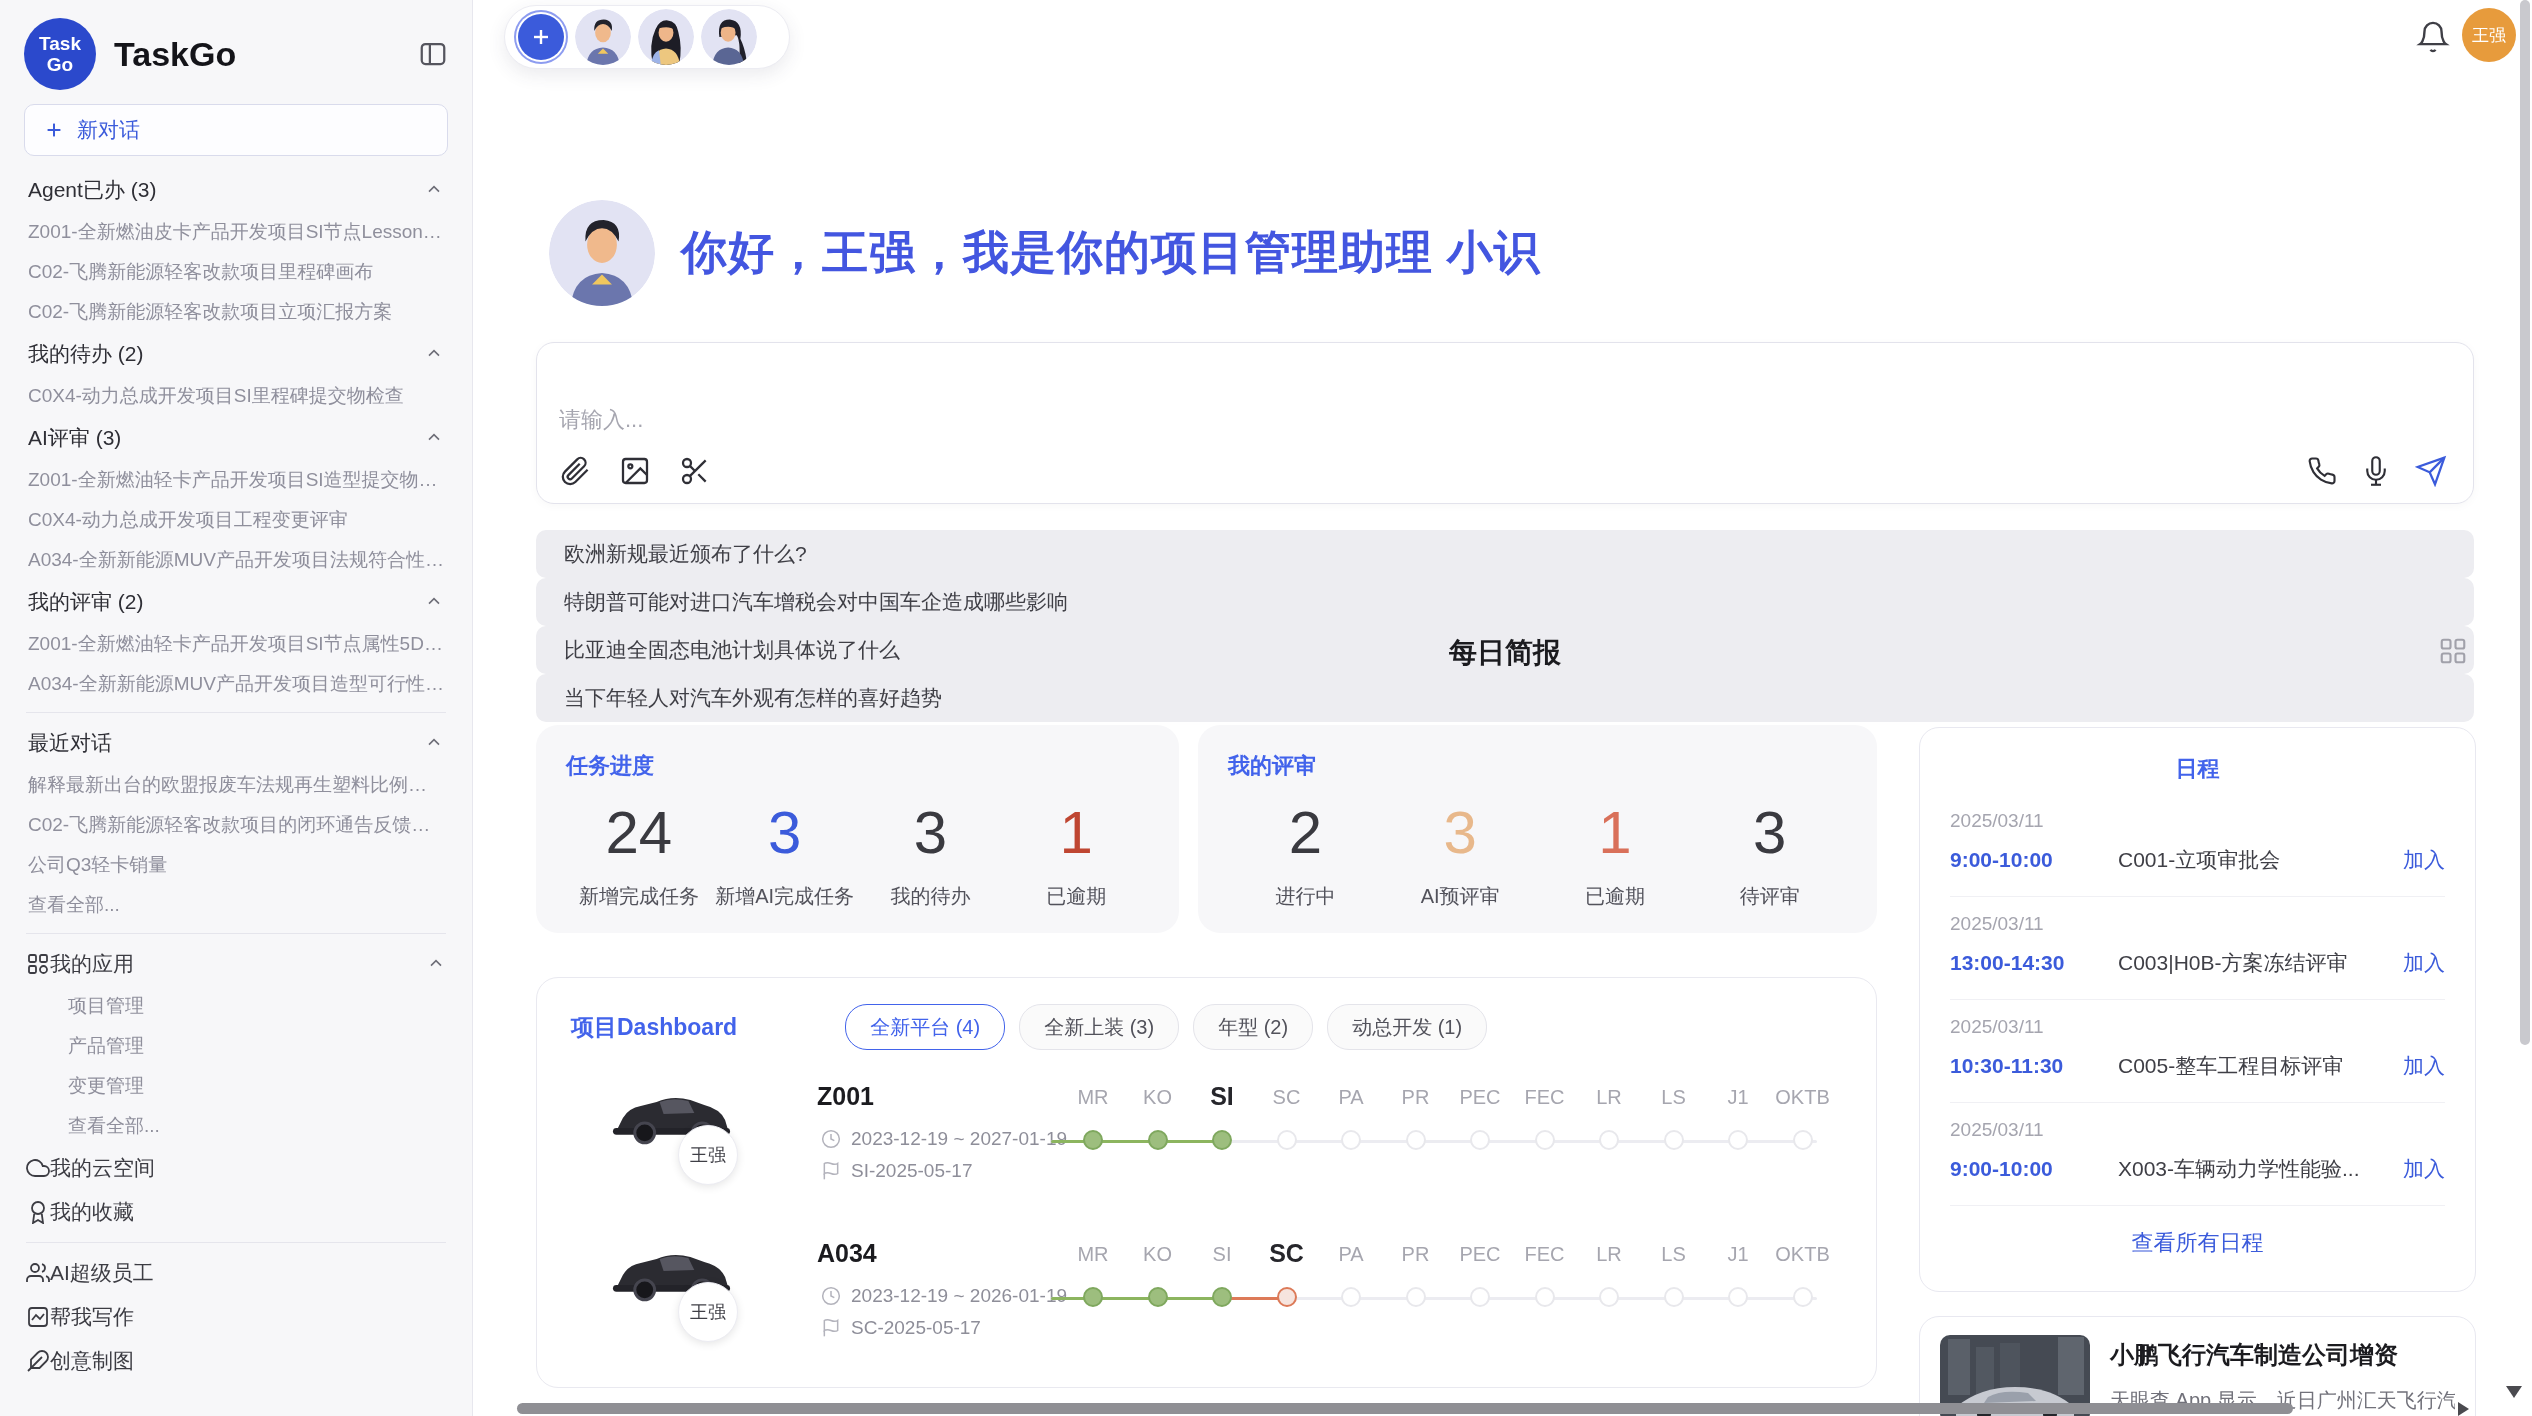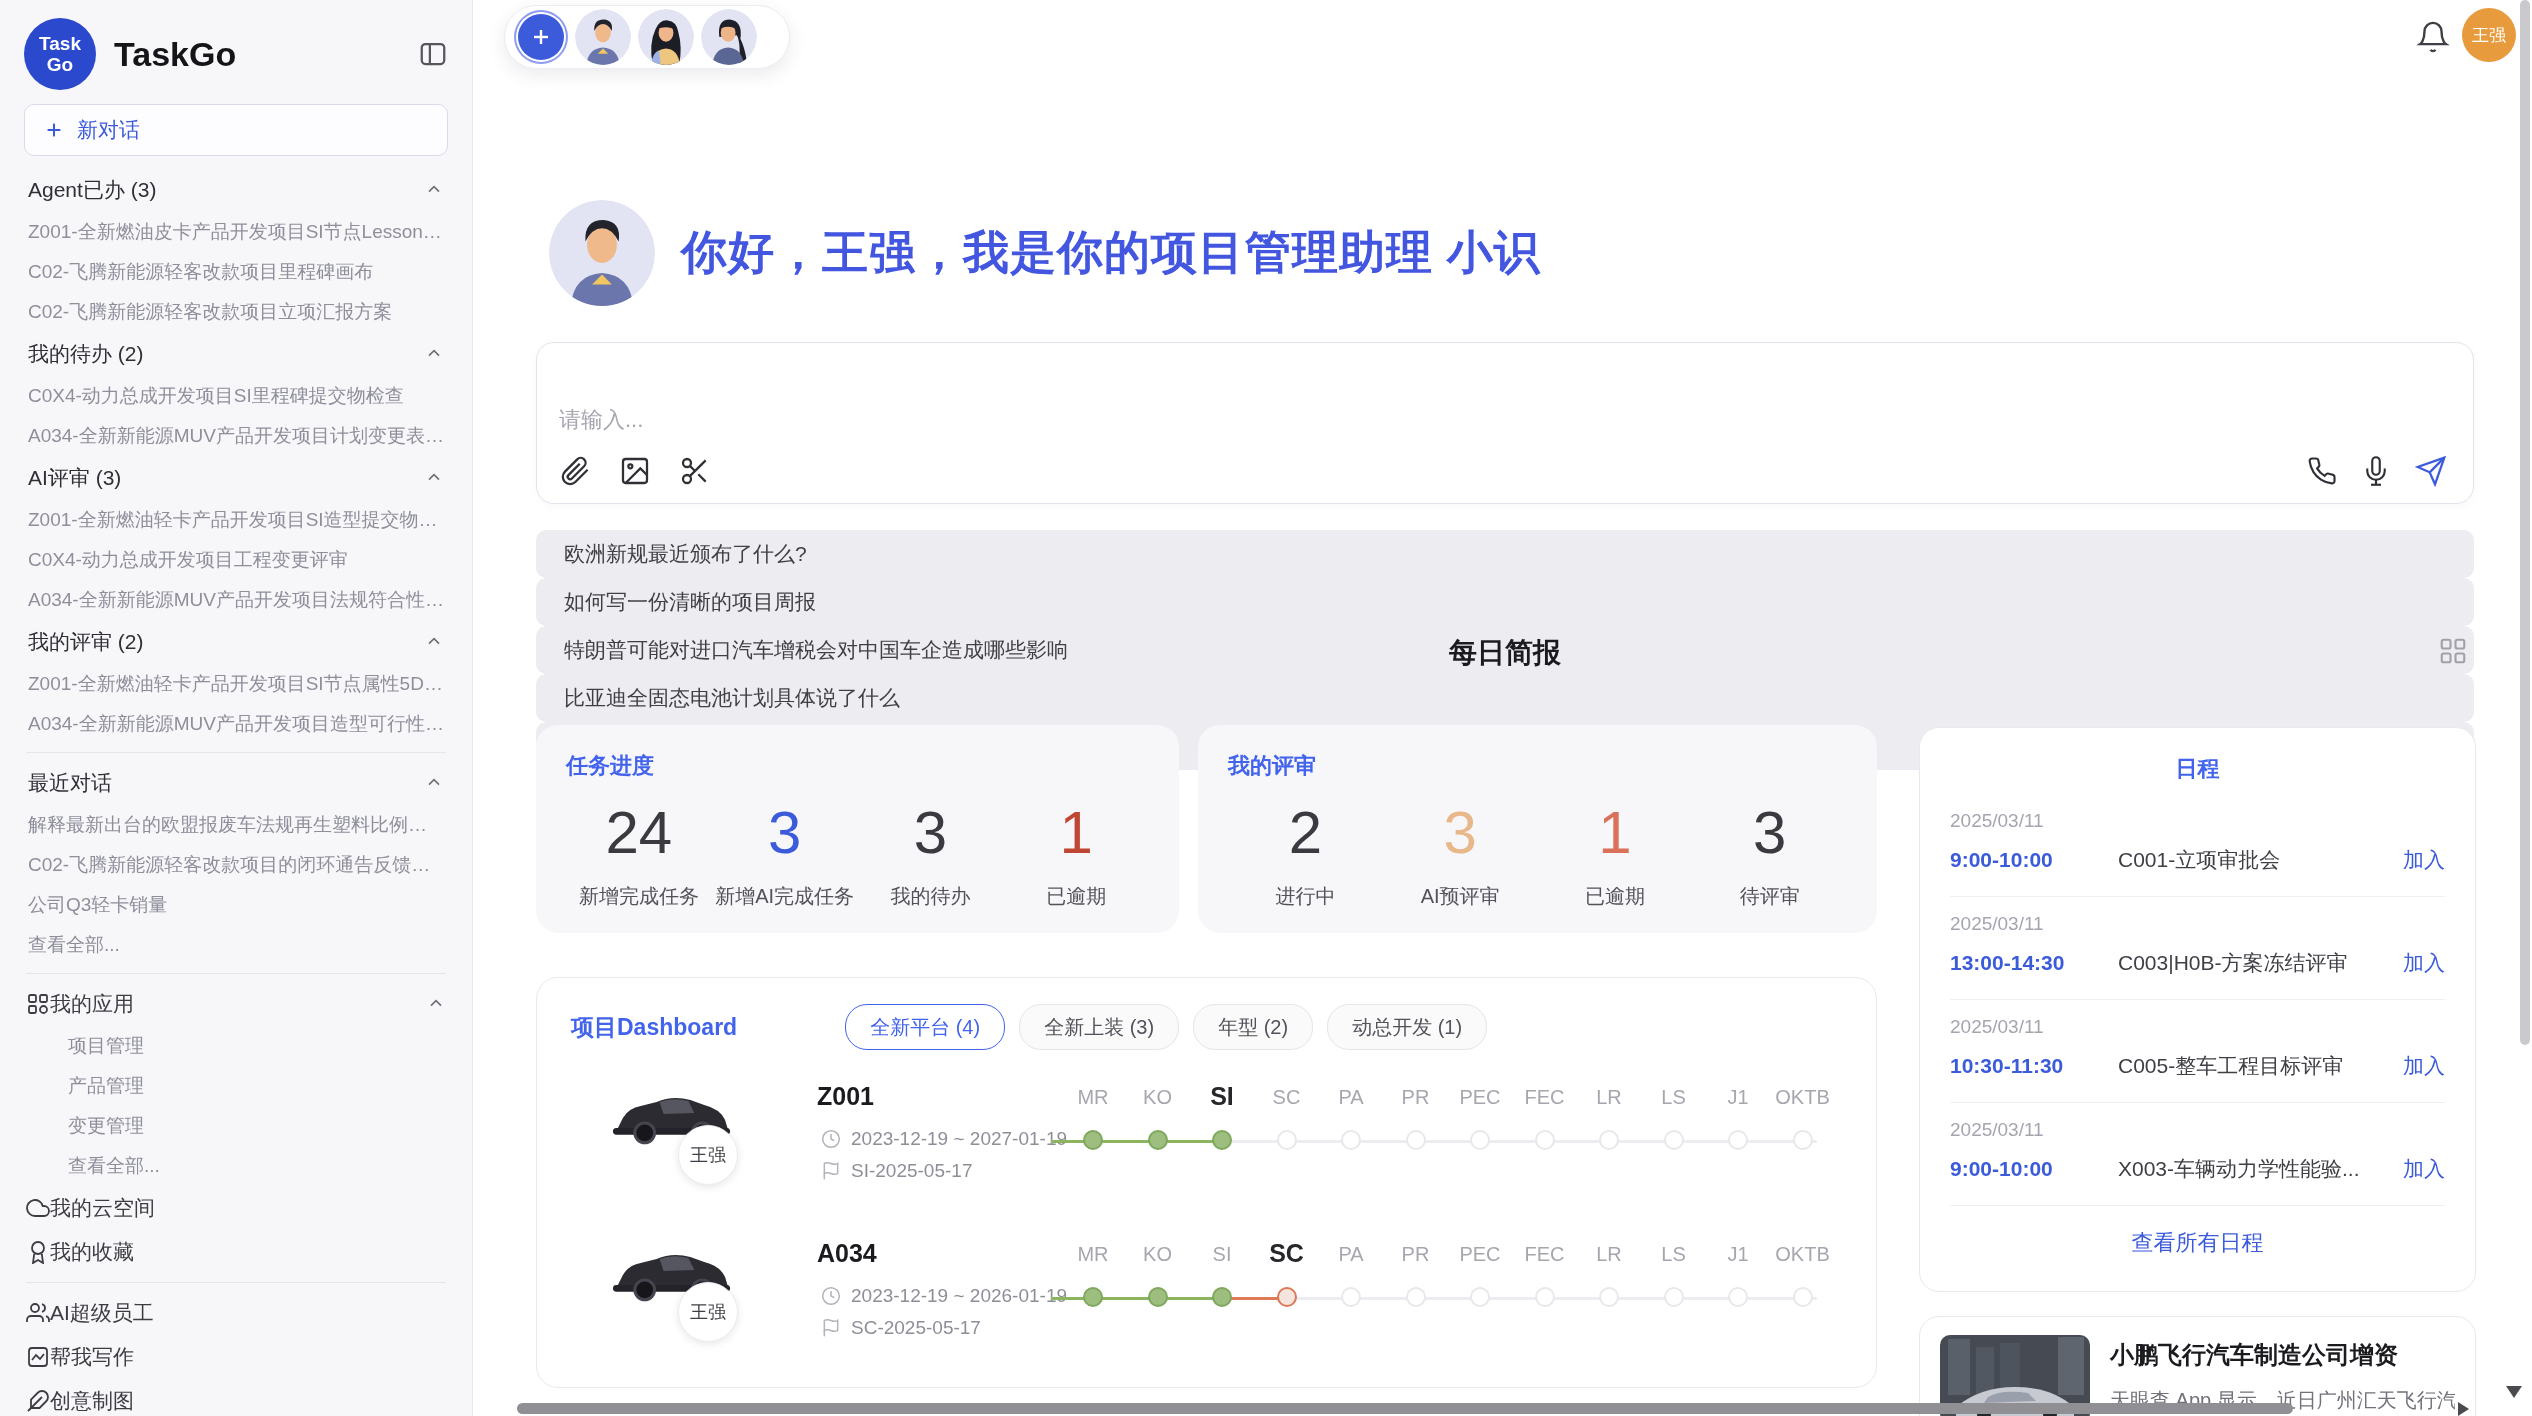--- a/index.html
+++ b/index.html
@@ -166,7 +166,6 @@
         </svg>
       </div>
       <div class="side-item">C0X4-动力总成开发项目SI里程碑提交物检查</div>
-      <div class="side-item">A034-全新新能源MUV产品开发项目计划变更表编写</div>
       <div class="section-header">
         <span>AI评审 (3)</span>
         <svg class="chev" width="20" height="20" viewBox="0 0 24 24" fill="none" stroke="currentColor" stroke-width="2">

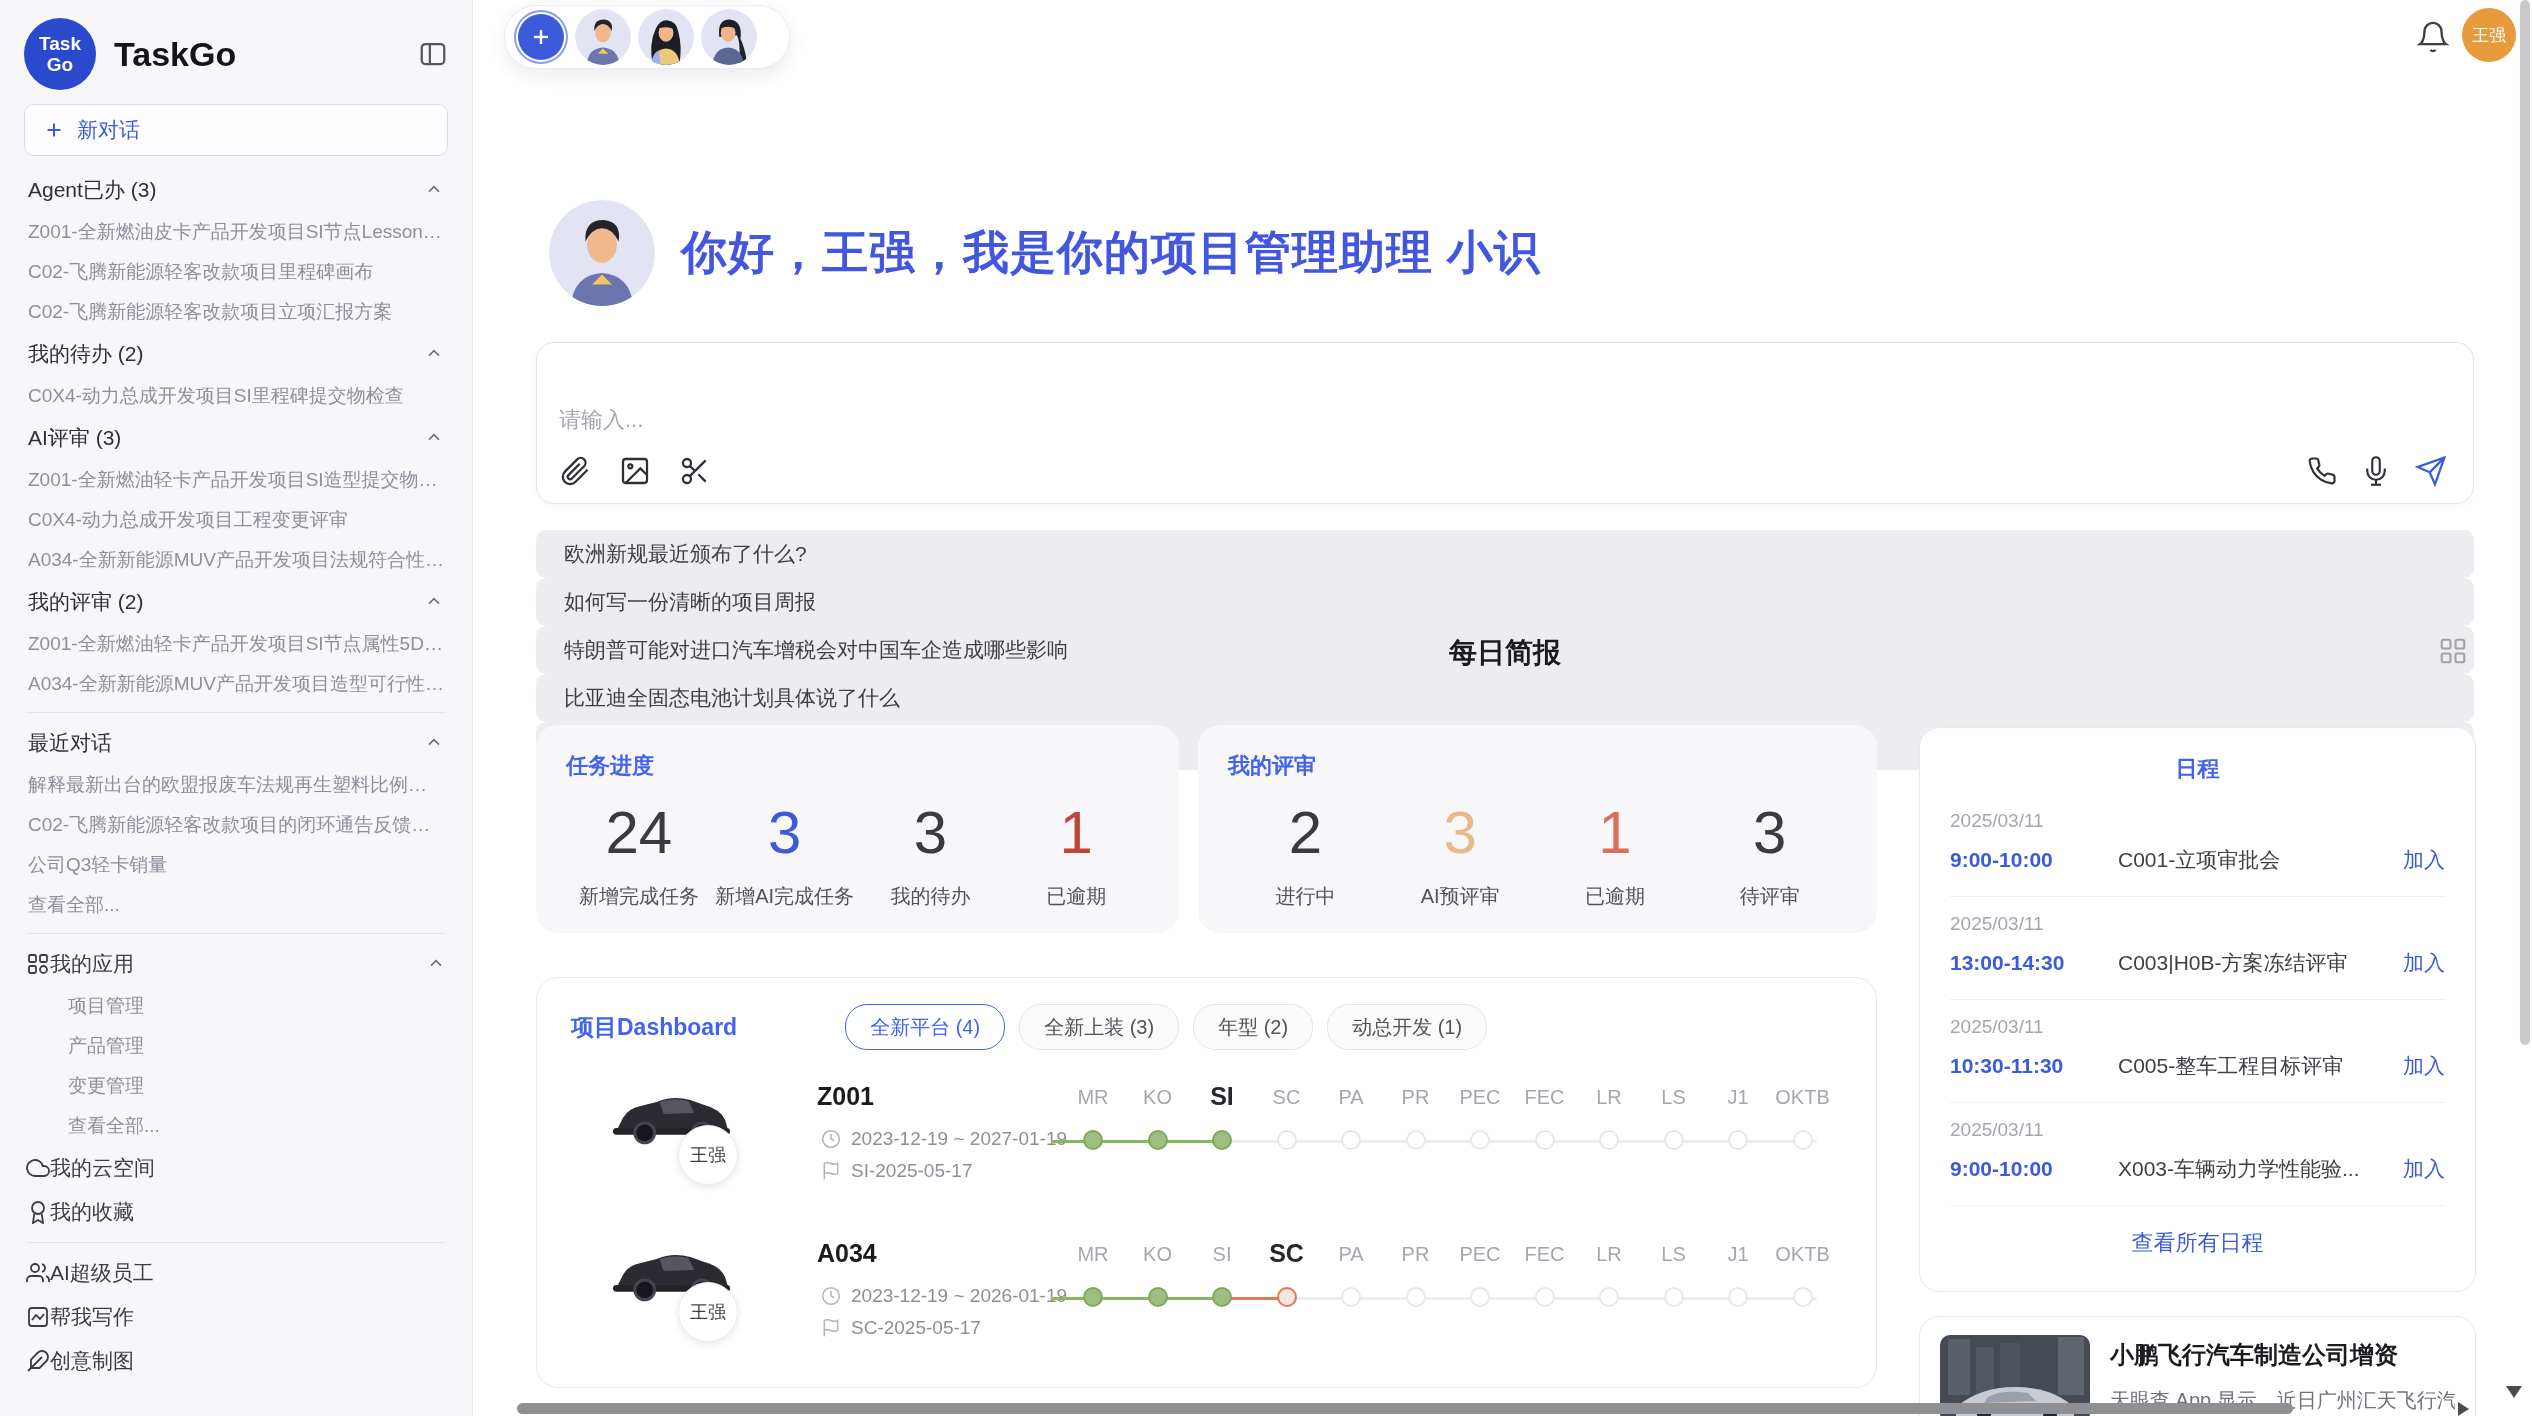--- a/index.html
+++ b/index.html
@@ -379,7 +379,6 @@
 
 <div class="chips abs" id="chips">
     <div class="chip">欧洲新规最近颁布了什么?</div>
-    <div class="chip">如何写一份清晰的项目周报</div>
     <div class="chip">特朗普可能对进口汽车增税会对中国车企造成哪些影响</div>
     <div class="chip">比亚迪全固态电池计划具体说了什么</div>
     <div class="chip">当下年轻人对汽车外观有怎样的喜好趋势</div>

